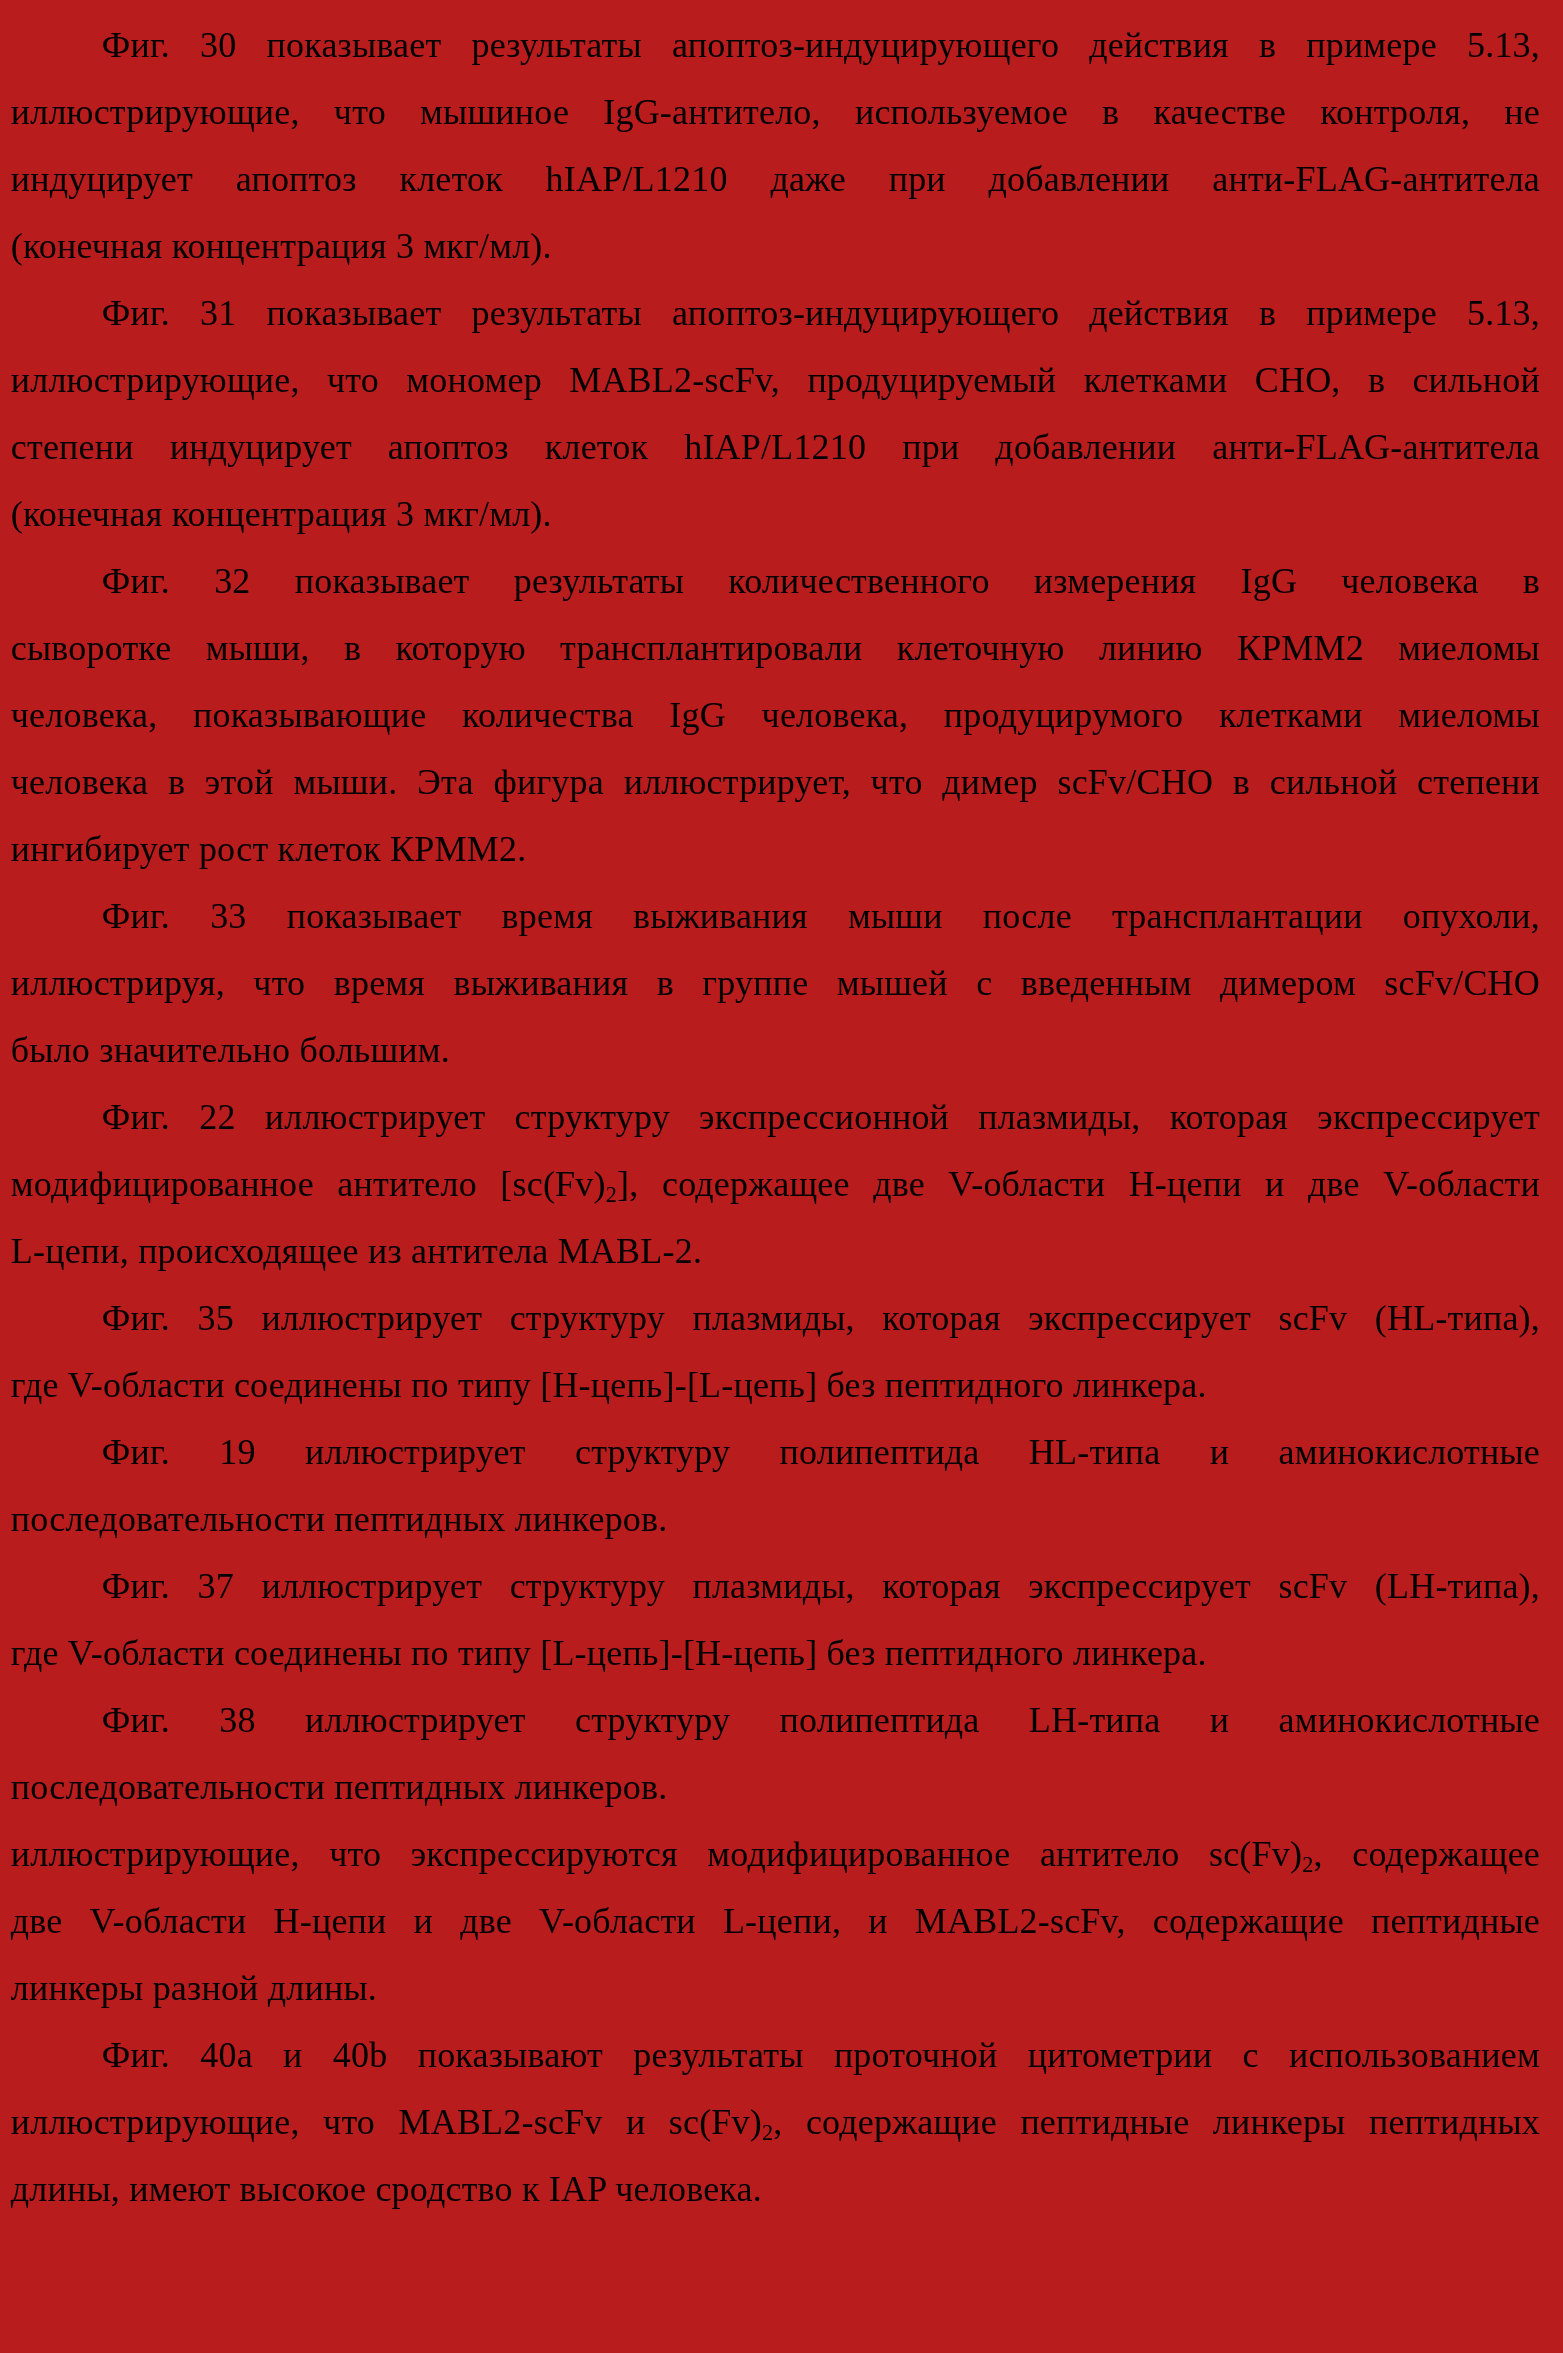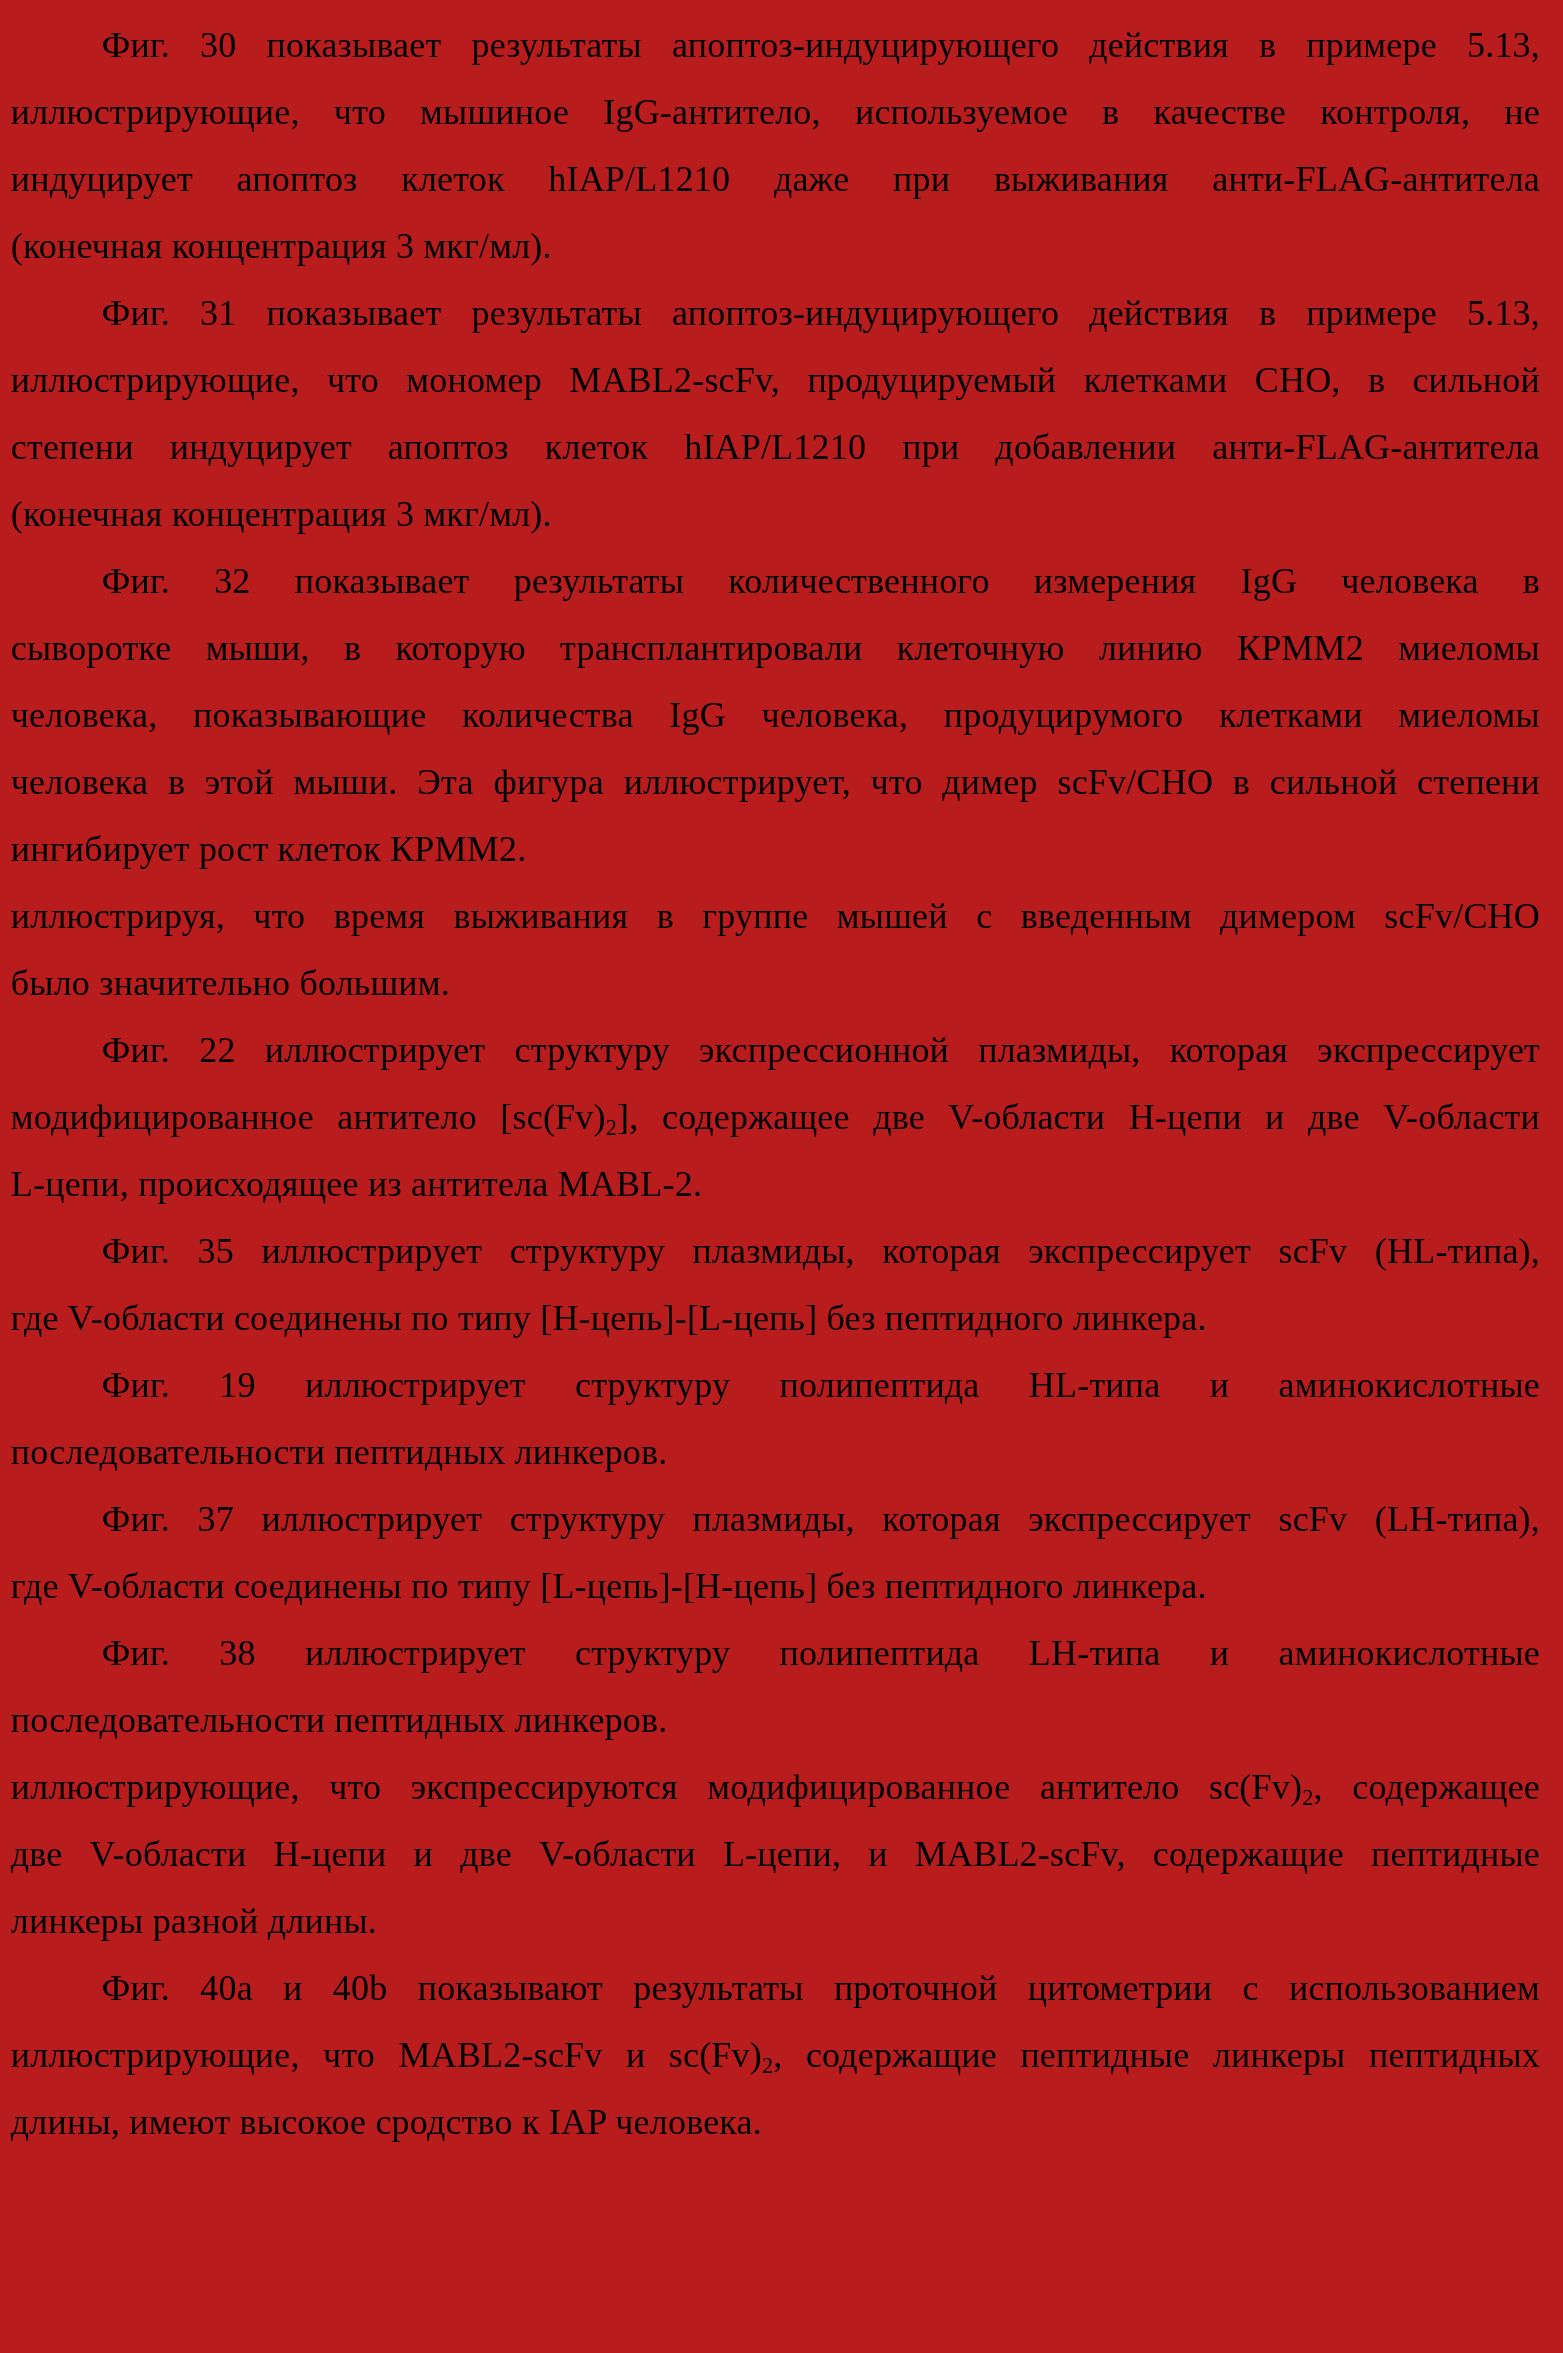--- a/index.html
+++ b/index.html
@@ -49,7 +49,7 @@
   <section>
       <div class="line first"><span>Фиг. 30 показывает результаты апоптоз-индуцирующего действия в примере 5.13,</span></div>
       <div class="line"><span>иллюстрирующие, что мышиное IgG-антитело, используемое в качестве контроля, не</span></div>
-      <div class="line"><span>индуцирует апоптоз клеток hIAP/L1210 даже при выживания анти-FLAG-антитела</span></div>
+      <div class="line"><span>индуцирует апоптоз клеток hIAP/L1210 даже при добавлении анти-FLAG-антитела</span></div>
       <div class="line last"><span>(конечная концентрация 3 мкг/мл).</span></div>
       <div class="line first"><span>Фиг. 31 показывает результаты апоптоз-индуцирующего действия в примере 5.13,</span></div>
       <div class="line"><span>иллюстрирующие, что мономер MABL2-scFv, продуцируемый клетками CHO, в сильной</span></div>

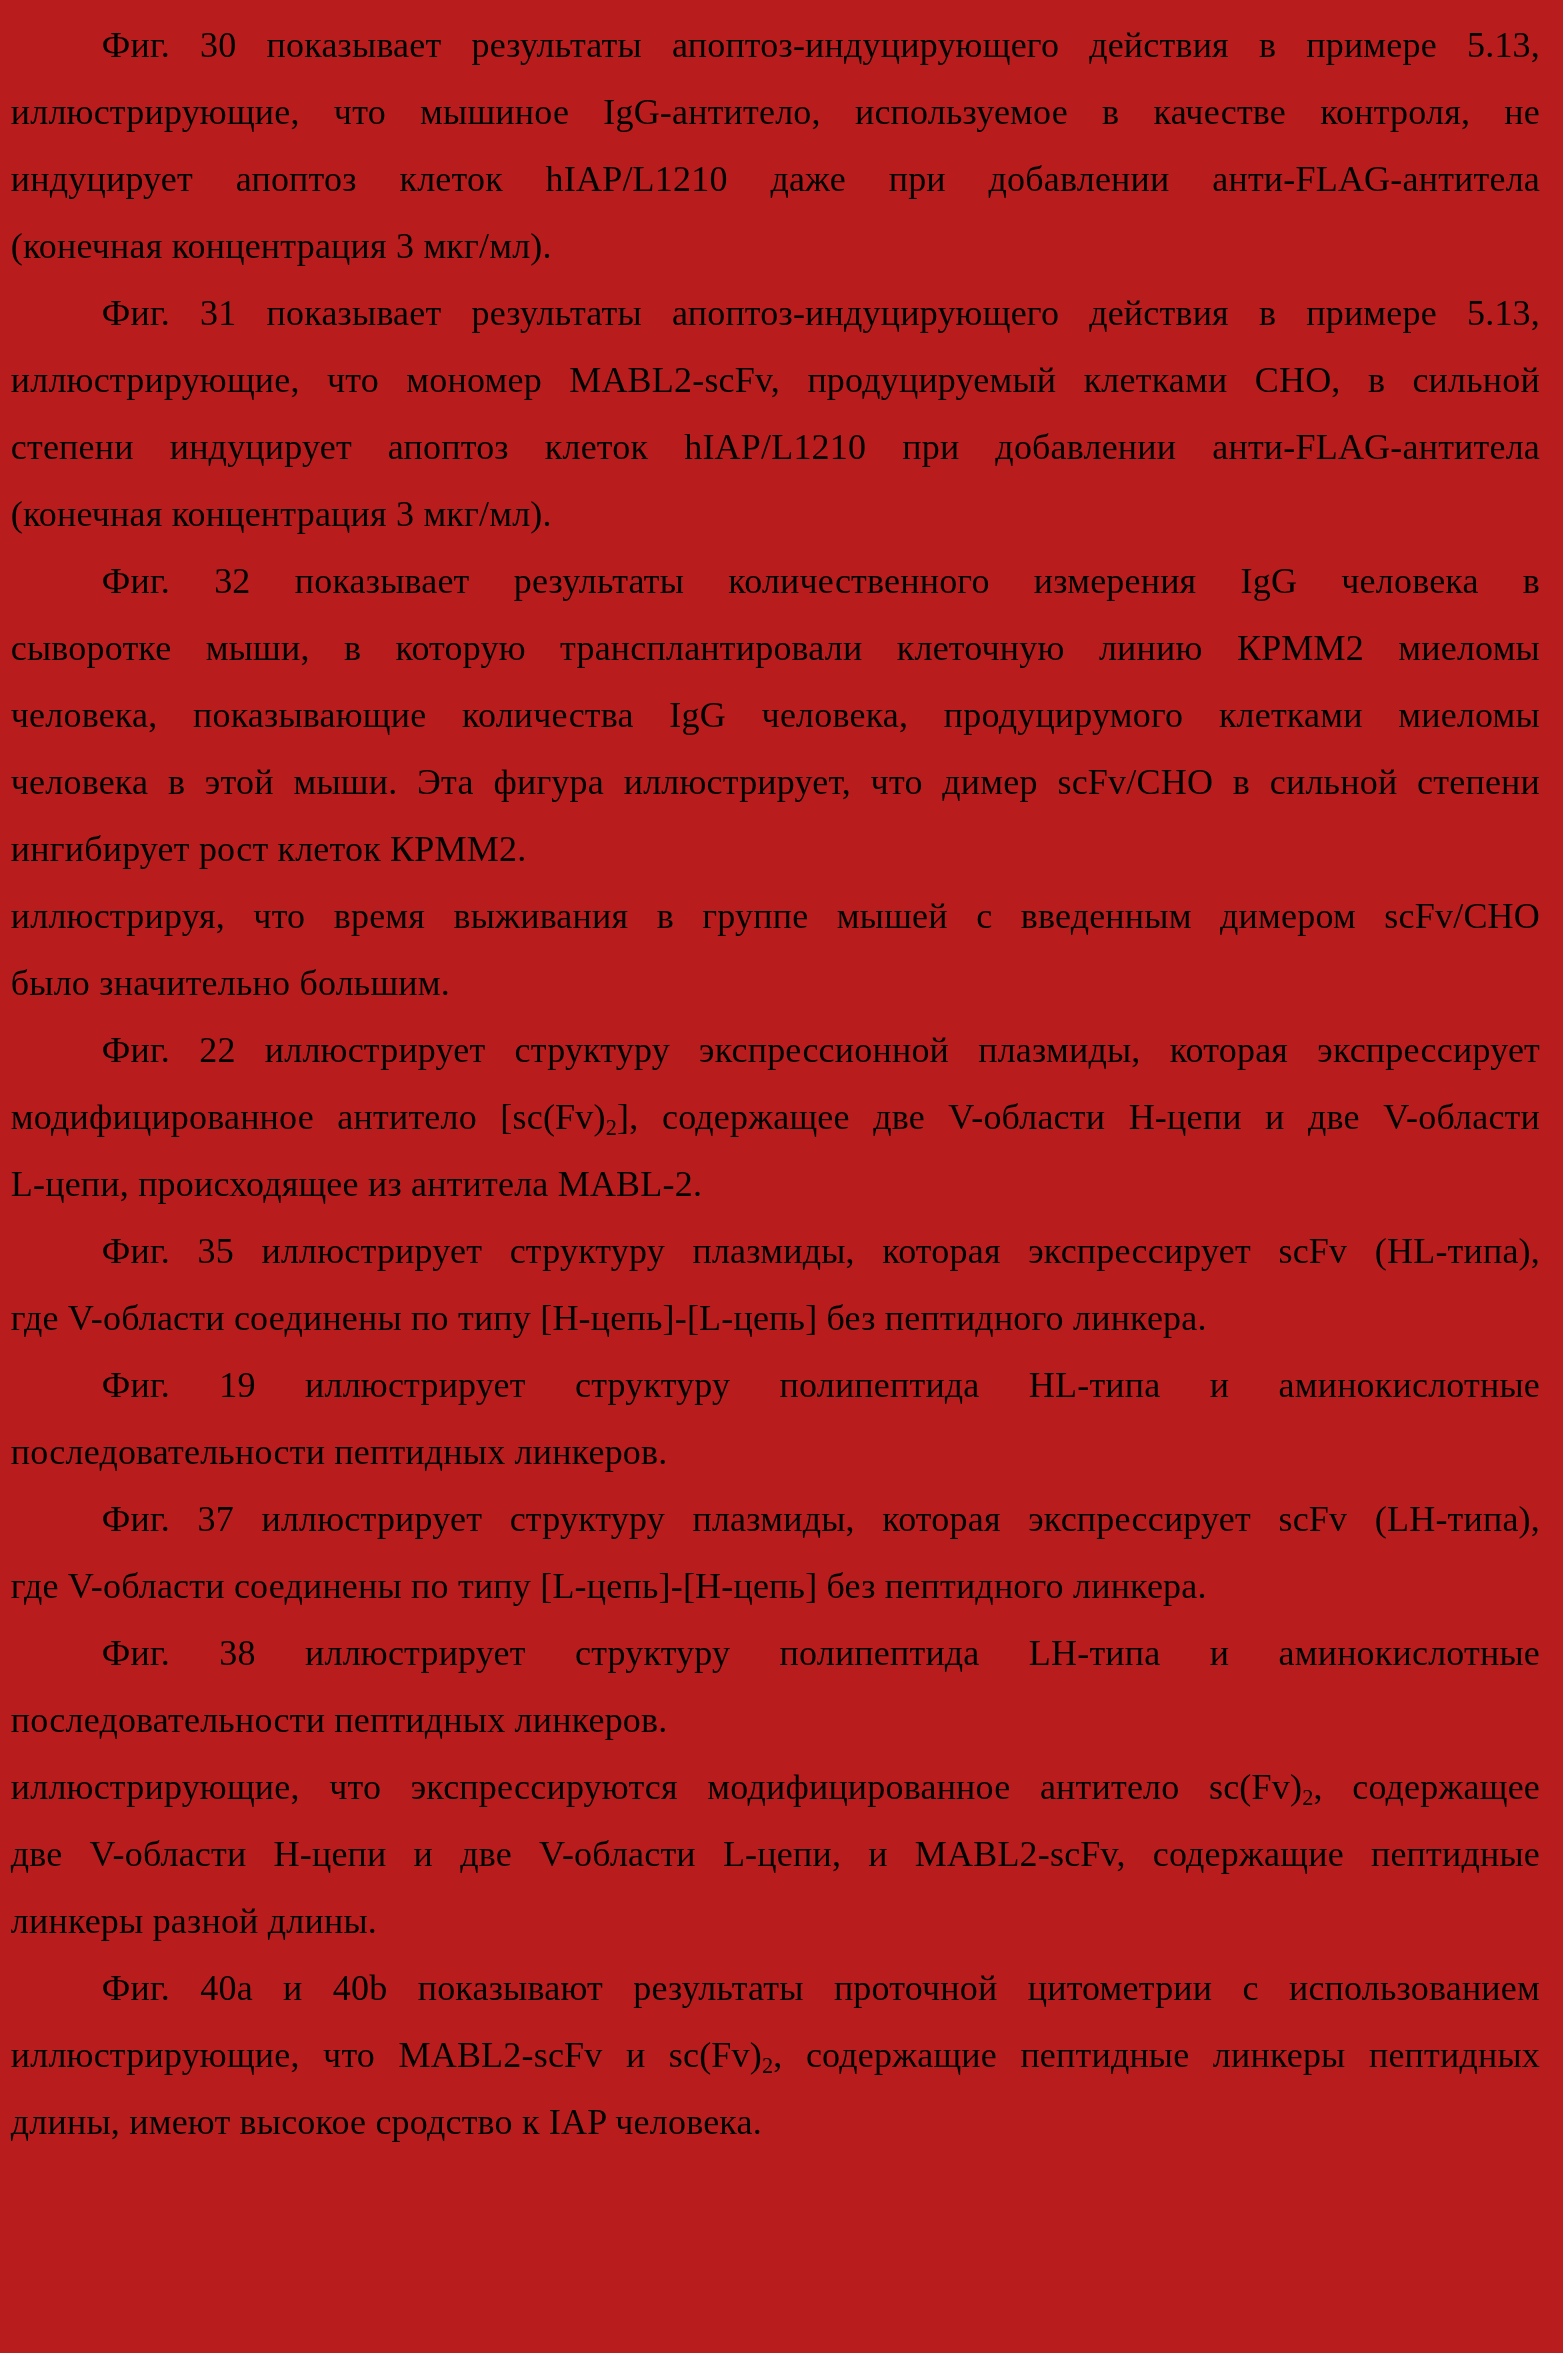--- a/index.html
+++ b/index.html
@@ -60,6 +60,7 @@
       <div class="line"><span>человека, показывающие количества IgG человека, продуцирумого клетками миеломы</span></div>
       <div class="line"><span>человека в этой мыши. Эта фигура иллюстрирует, что димер scFv/CHO в сильной степени</span></div>
       <div class="line last"><span>ингибирует рост клеток КРММ2.</span></div>
+      <div class="line first"><span>Фиг. 33 показывает время выживания мыши после трансплантации опухоли,</span></div>
       <div class="line"><span>иллюстрируя, что время выживания в группе мышей с введенным димером scFv/CHO</span></div>
       <div class="line last"><span>было значительно большим.</span></div>
       <div class="line first"><span>Фиг. 22 иллюстрирует структуру экспрессионной плазмиды, которая экспрессирует</span></div>

